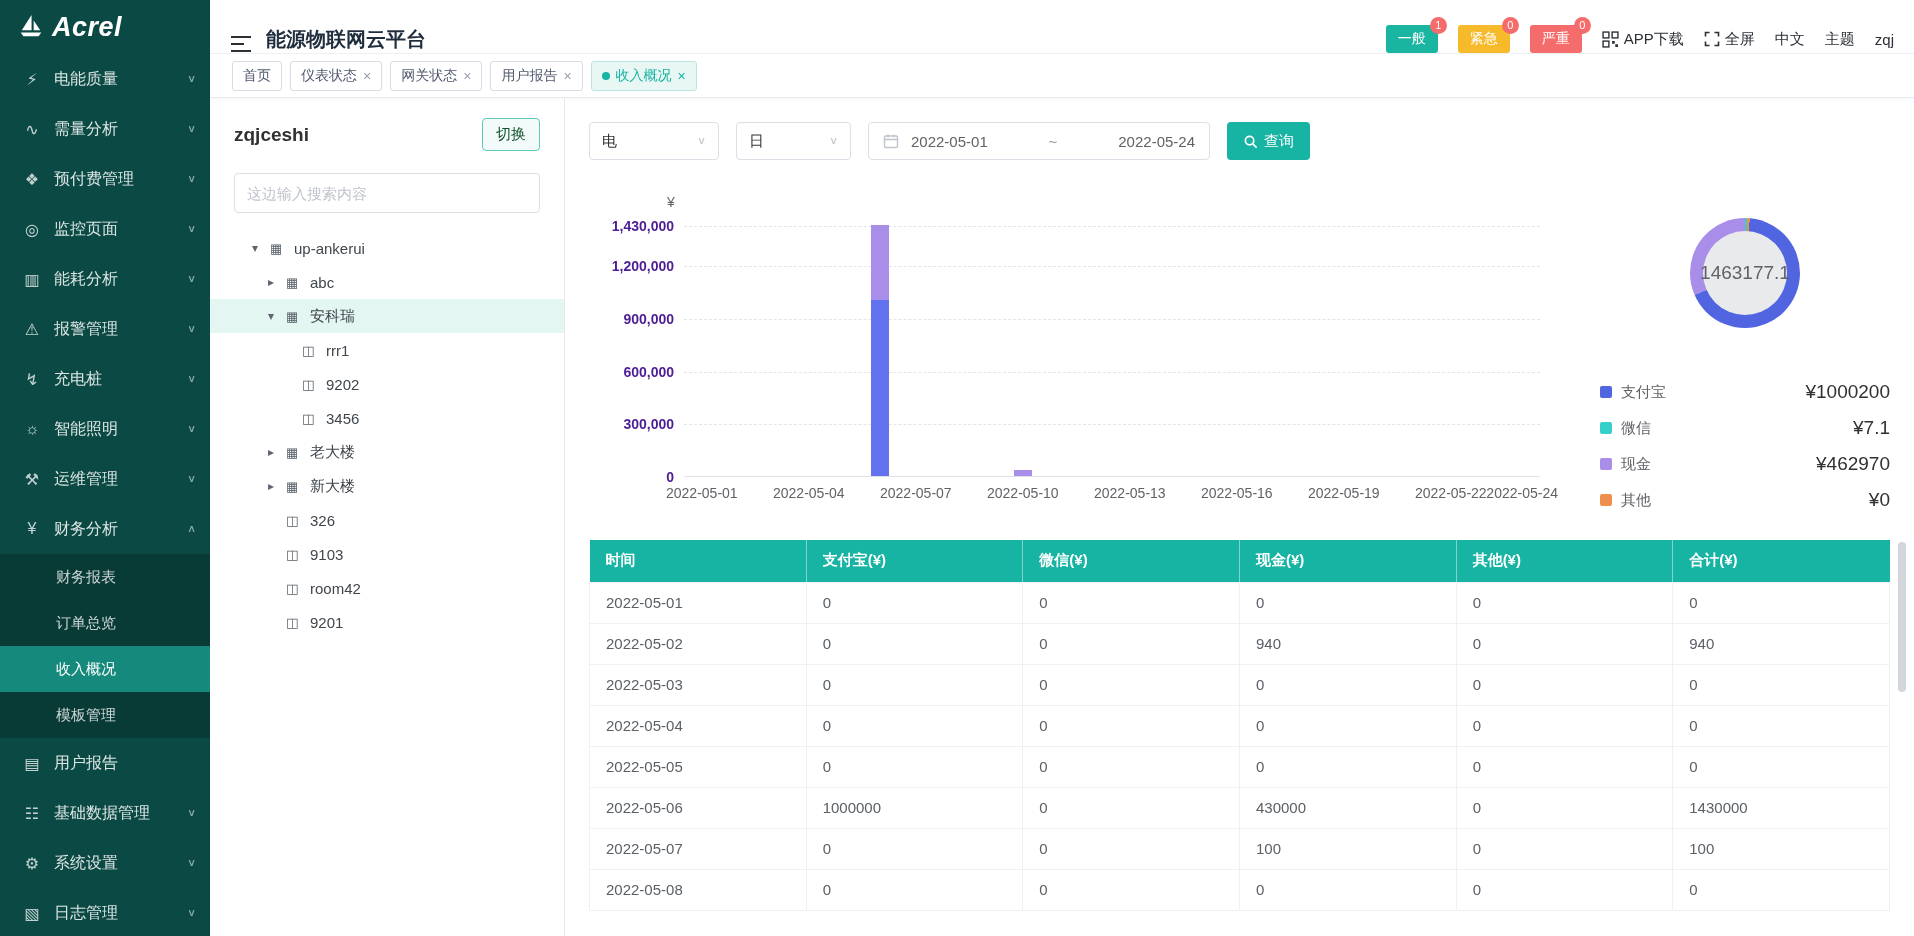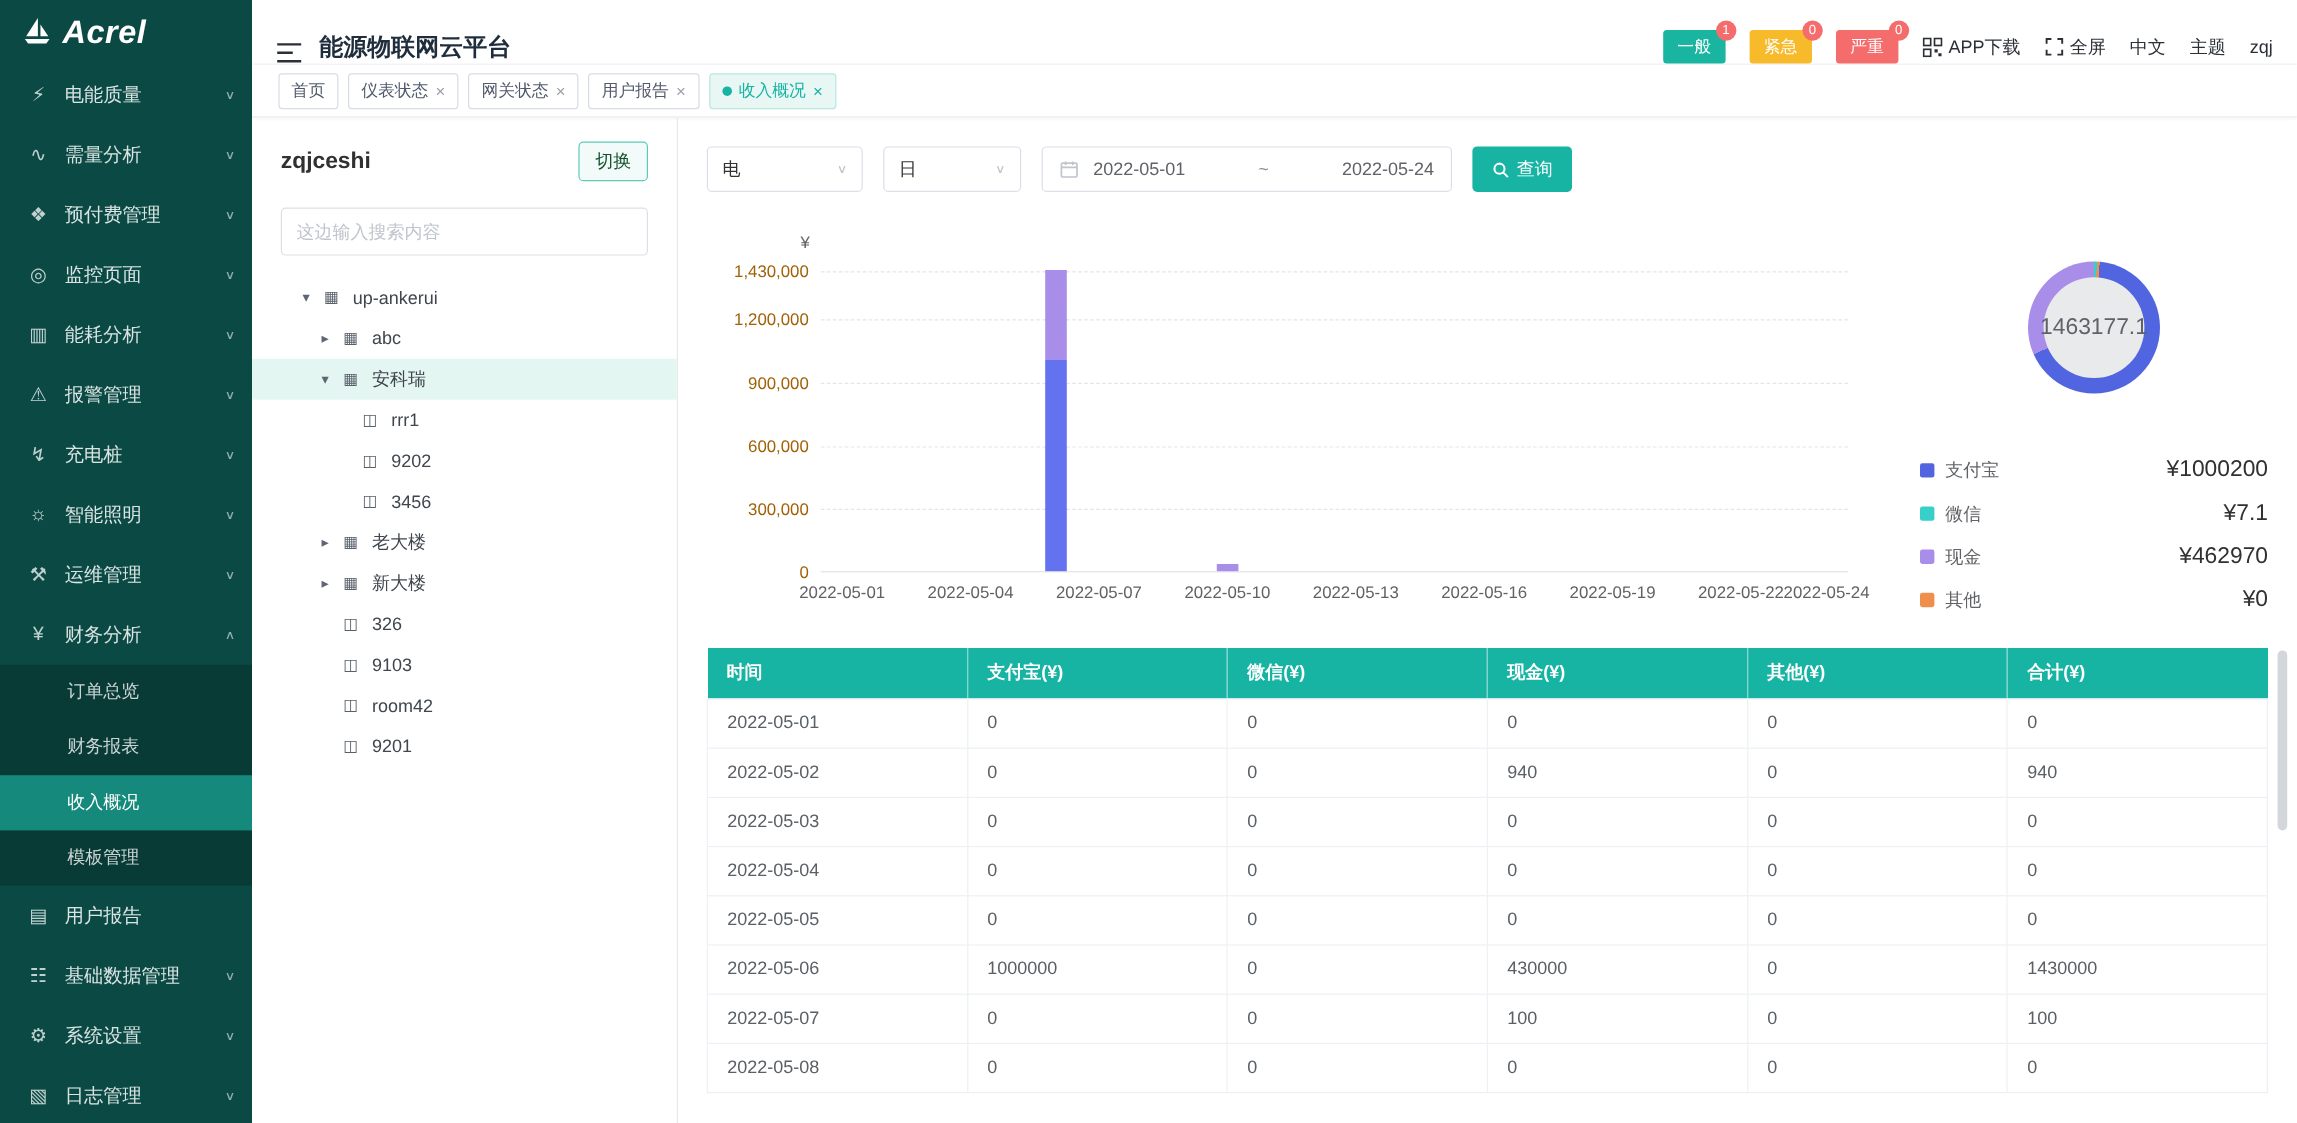--- a/index.html
+++ b/index.html
@@ -68,7 +68,7 @@
   .y-unit { position:absolute; left:78px; top:10px; font-size:14px; color:#606266; }
   .plot { position:absolute; left:95px; right:30px; top:42px; height:251px; border-bottom:1px solid #e0e3e8; }
   .gridline { position:absolute; left:0; right:0; border-top:1px dashed #e2e5ea; }
-  .y-tick { position:absolute; right:calc(100% + 10px); transform:translateY(-50%); font-size:14px; color:#a16207; white-space:nowrap; }
+  .y-tick { position:absolute; right:calc(100% + 10px); transform:translateY(-50%); font-size:14px; color:#4c1d95; white-space:nowrap;font-weight:bold; }
   .x-tick { position:absolute; top:calc(100% + 9px); transform:translateX(-50%); font-size:14px; color:#606266; white-space:nowrap; }
   .bar-seg { position:absolute; width:18px; }
 

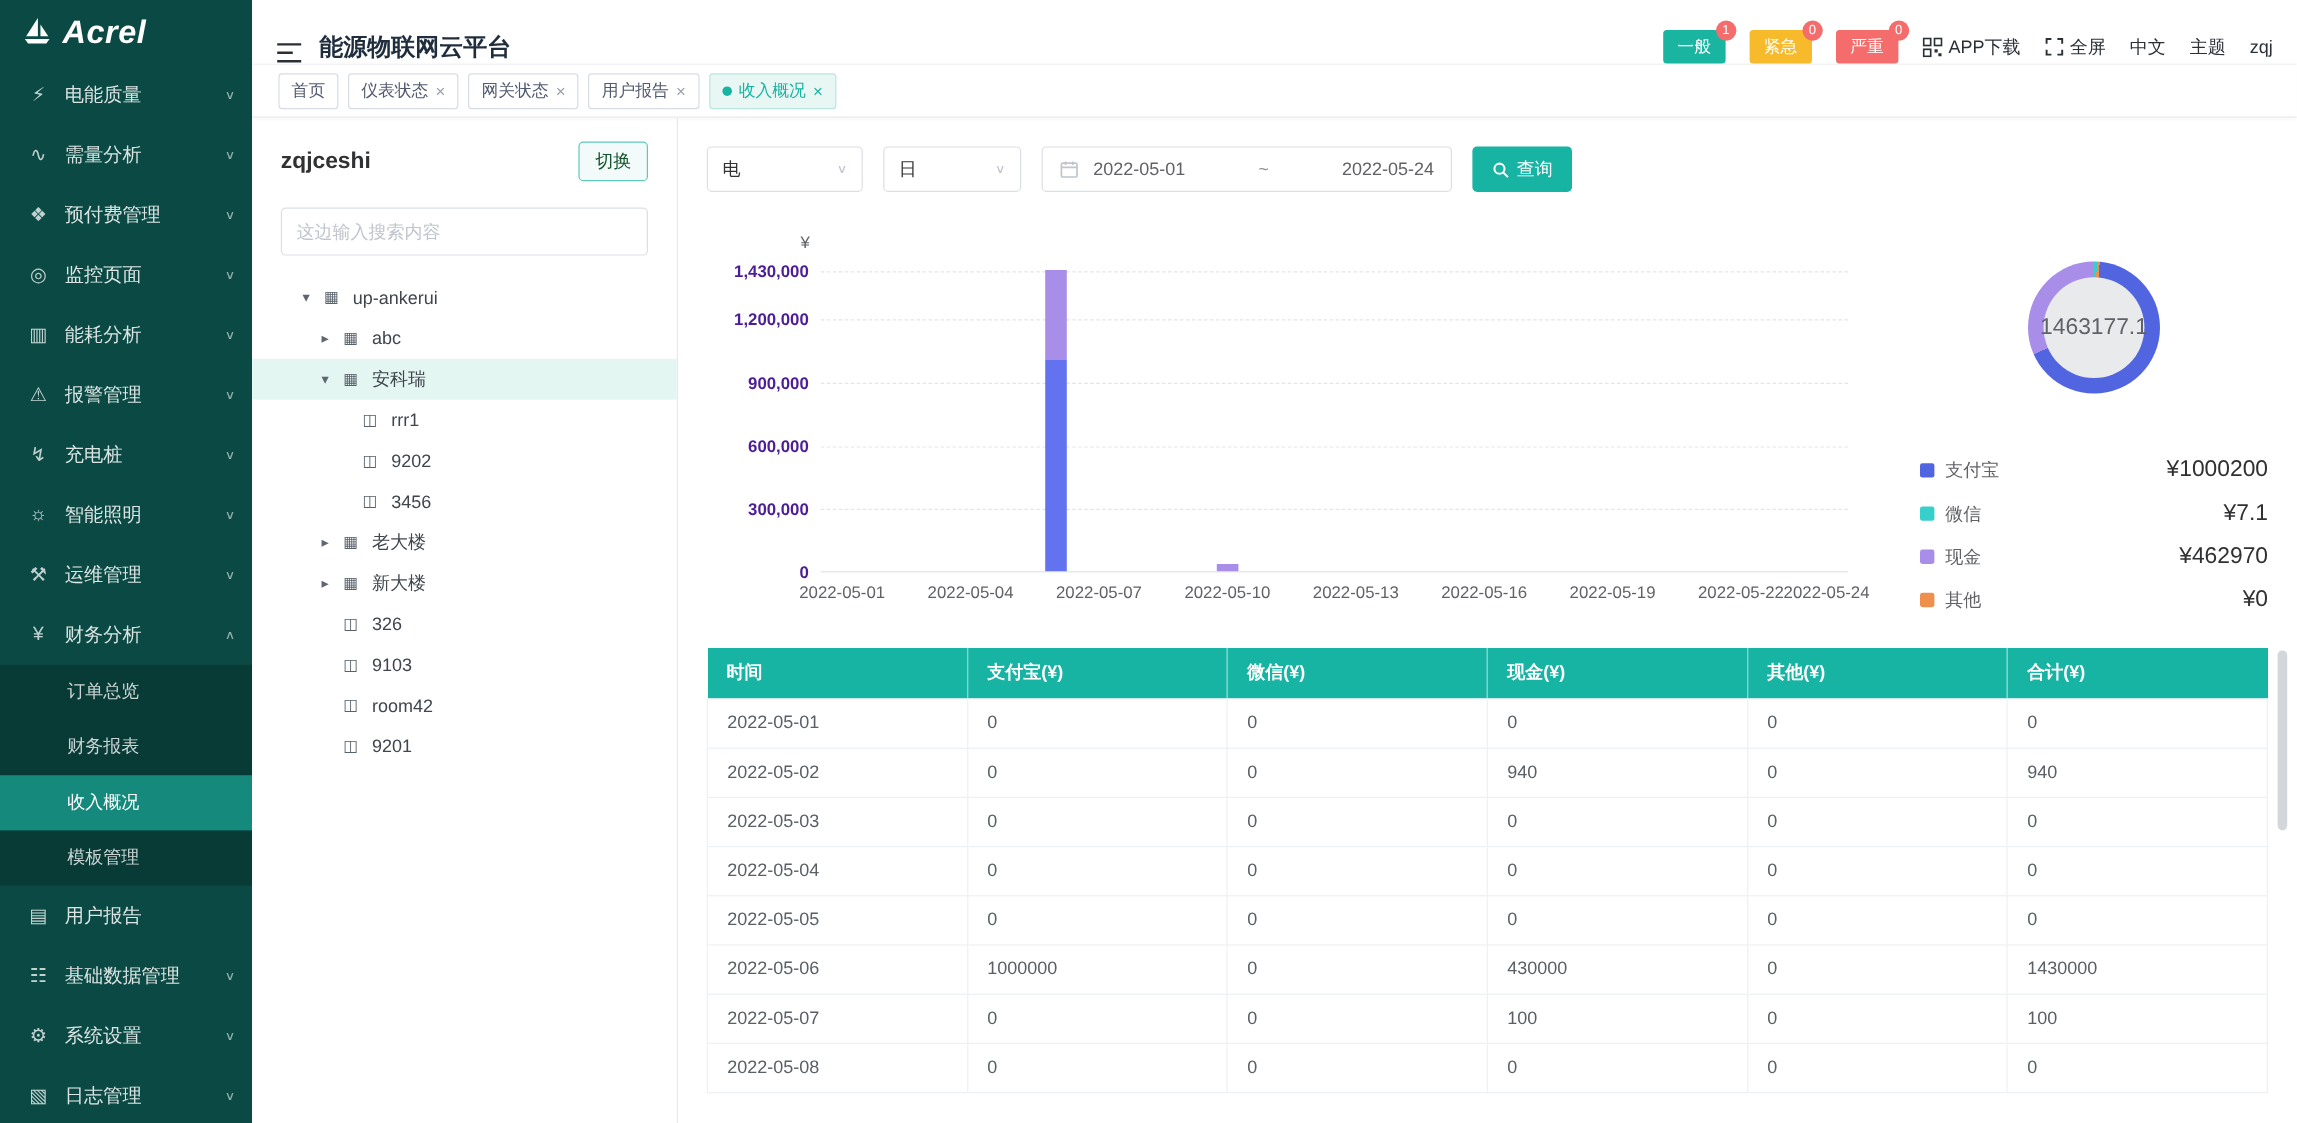--- a/index.html
+++ b/index.html
@@ -156,8 +156,8 @@
           <span class="mi-chev">∧</span>
         </div>
         <div class="submenu">
+          <div class="submenu-item">财务报表</div>
           <div class="submenu-item">订单总览</div>
-          <div class="submenu-item">财务报表</div>
           <div class="submenu-item active">收入概况</div>
           <div class="submenu-item">模板管理</div>
         </div>

